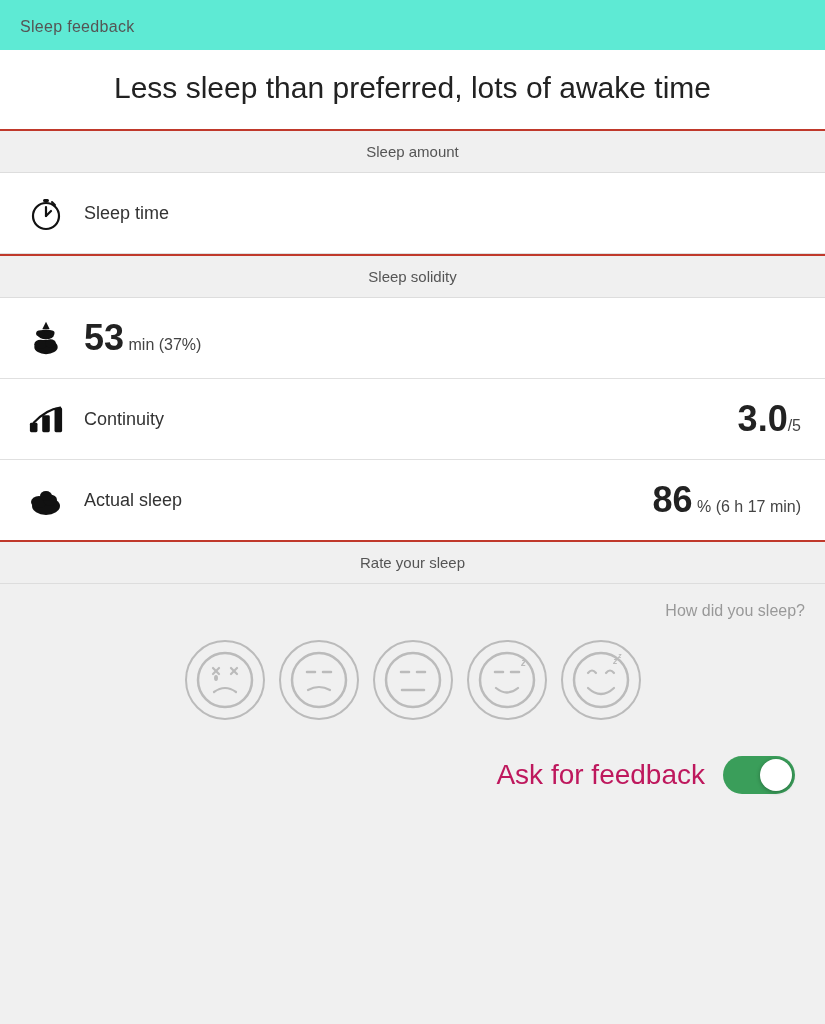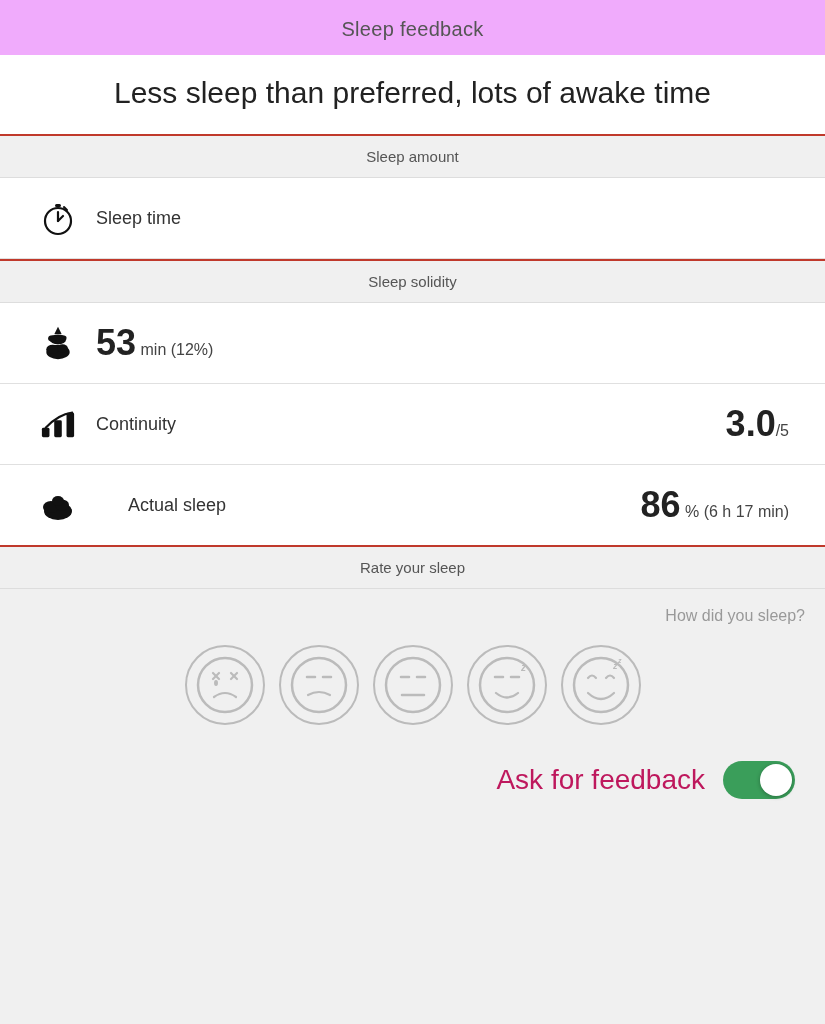--- a/index.html
+++ b/index.html
@@ -13,11 +13,10 @@
     }
 
     .page-title {
-      text-align: center;
-      font-size: 20px;
+      font-size: 16px;
       color: #555;
       padding: 18px 20px 14px;
-      background: #f0abfc;
+      background: #5eead4;
       letter-spacing: 0.3px;
     }
 

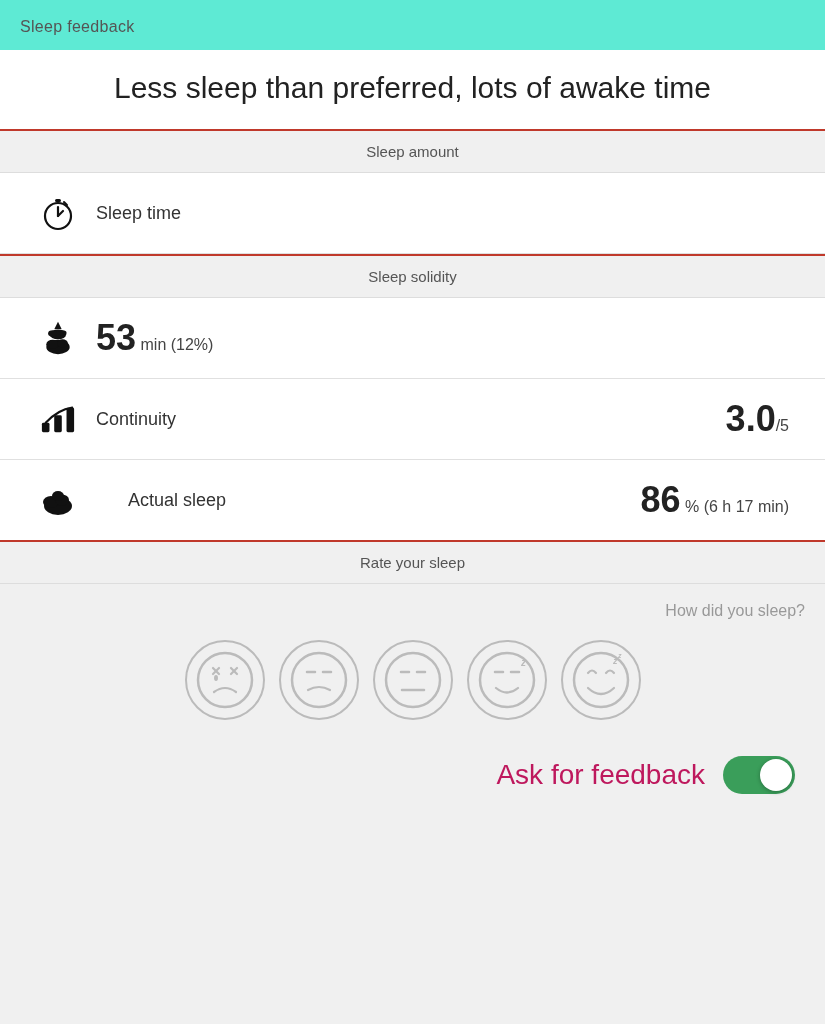--- a/index.html
+++ b/index.html
@@ -43,7 +43,7 @@
       display: flex;
       align-items: center;
       background: #fff;
-      padding: 18px 36px;
+      padding: 18px 24px;
       border-bottom: 1px solid #e0e0e0;
       min-height: 72px;
     }

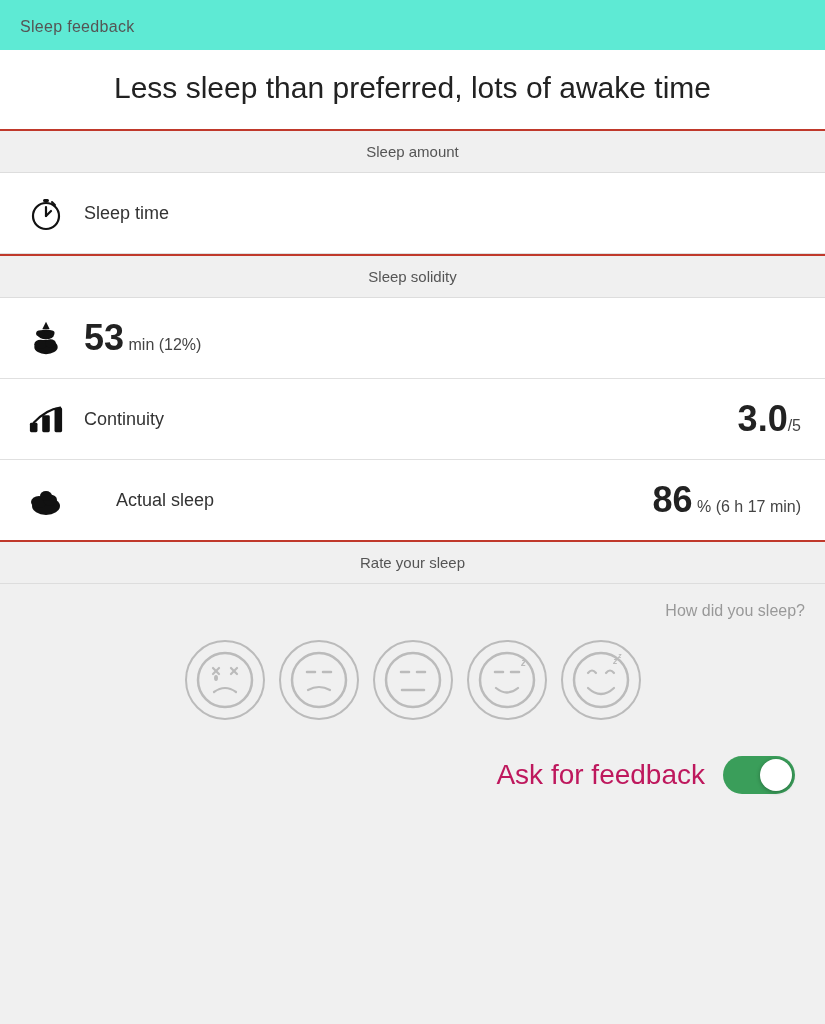--- a/index.html
+++ b/index.html
@@ -216,7 +216,7 @@
     </svg>
   </div>
   <div class="metric-value">
-    <span class="big-num">53</span><span class="unit secondary"> min (12%)</span>
+    <span class="big-num">53</span><span class="unit secondary"> min (37%)</span>
   </div>
 </div>
 

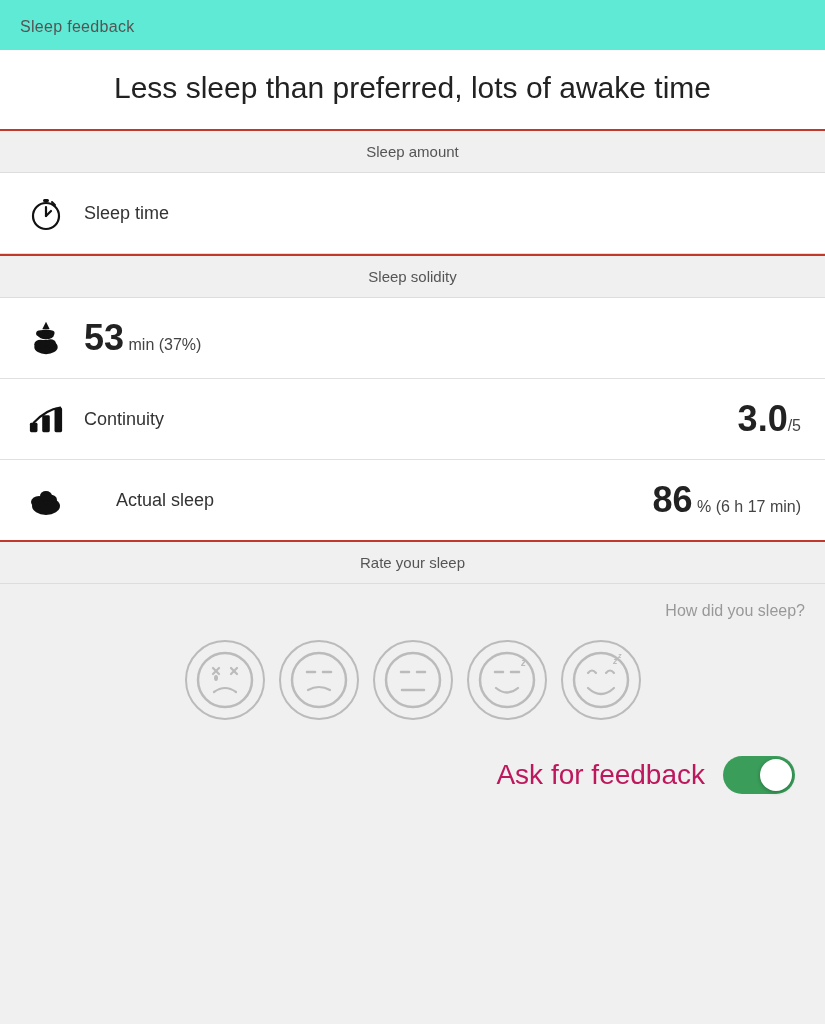--- a/index.html
+++ b/index.html
@@ -237,7 +237,7 @@
   </div>
 </div>
 
-<div class="metric-row section-divider" style="border-bottom:2.5px solid #c0392b;gap:32px;">
+<div class="metric-row section-divider" style="border-bottom:2.5px solid #c0392b;">
   <div class="metric-icon icon-actual-sleep">
     <svg viewBox="0 0 36 36" fill="none" xmlns="http://www.w3.org/2000/svg">
 

